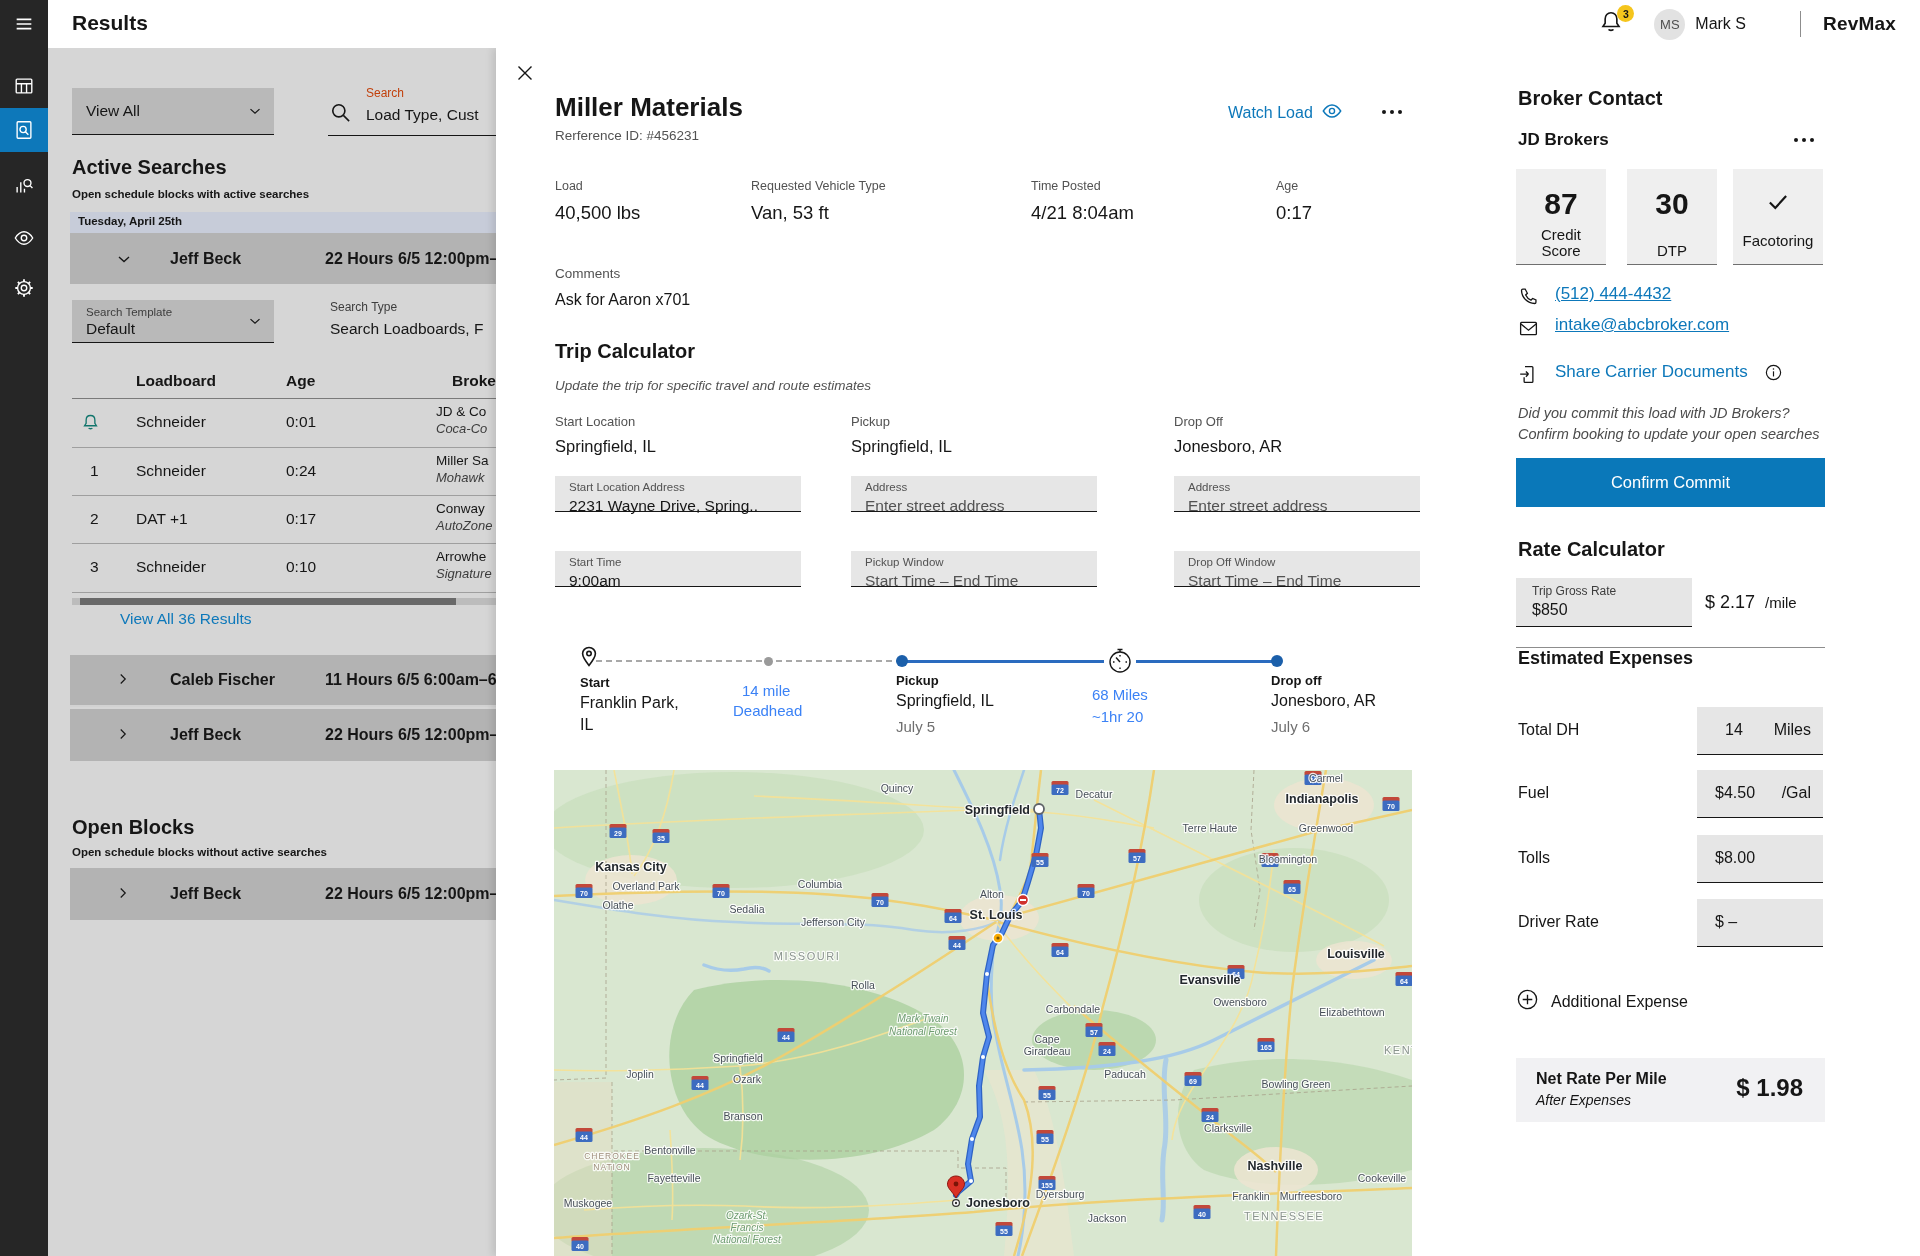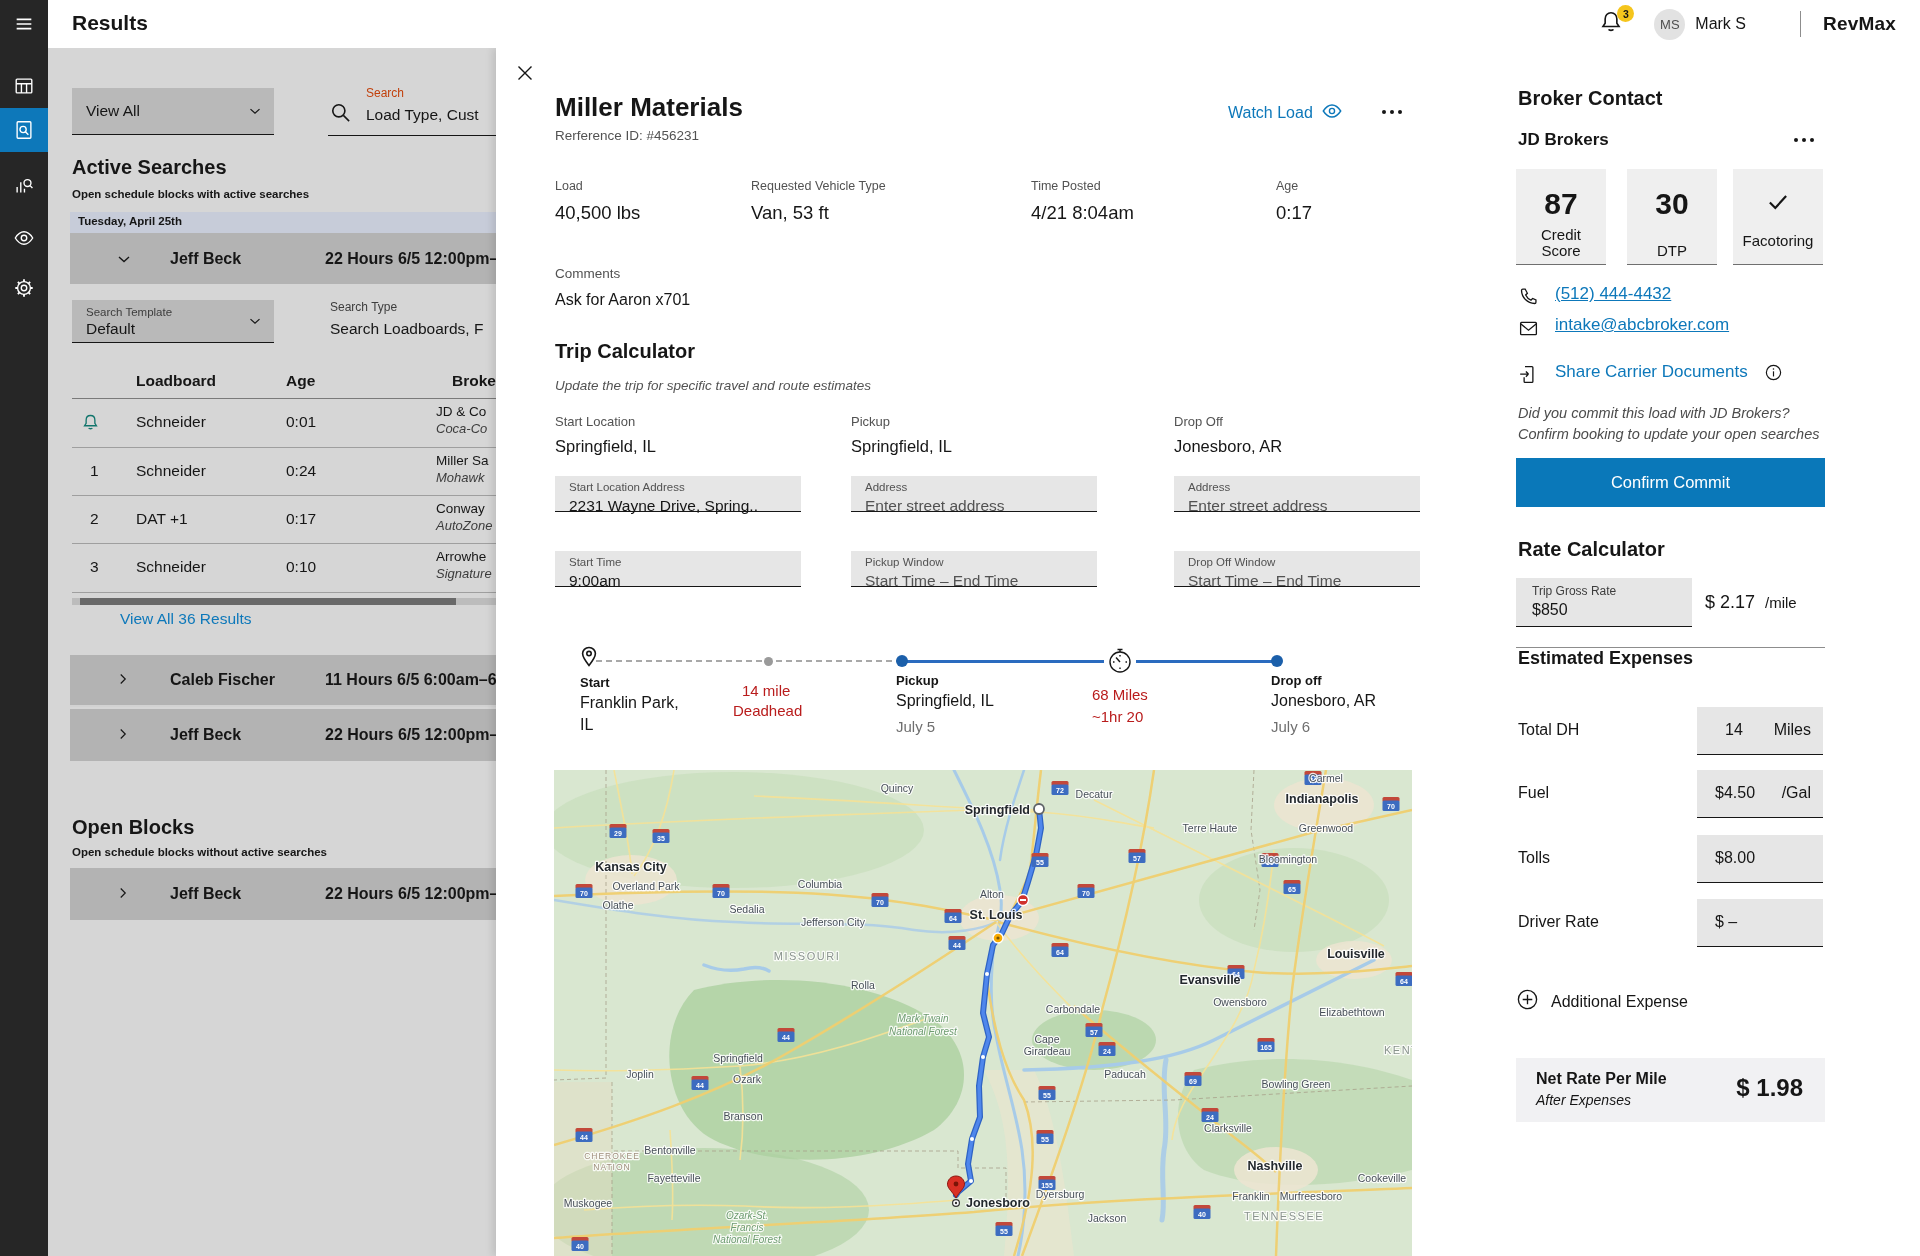--- a/index.html
+++ b/index.html
@@ -63,7 +63,7 @@
   .tl-label-b { position:absolute; font-size:13px; font-weight:bold; }
   .tl-line { position:absolute; font-size:16px; }
   .tl-sub { position:absolute; font-size:15px; color:#6f6f6f; }
-  .tl-mid { position:absolute; font-size:15px; color:#b91c1c; }
+  .tl-mid { position:absolute; font-size:15px; color:#3b82f6; }
 
   
   .rr-h1 { position:absolute; font-size:20px; font-weight:bold; }

